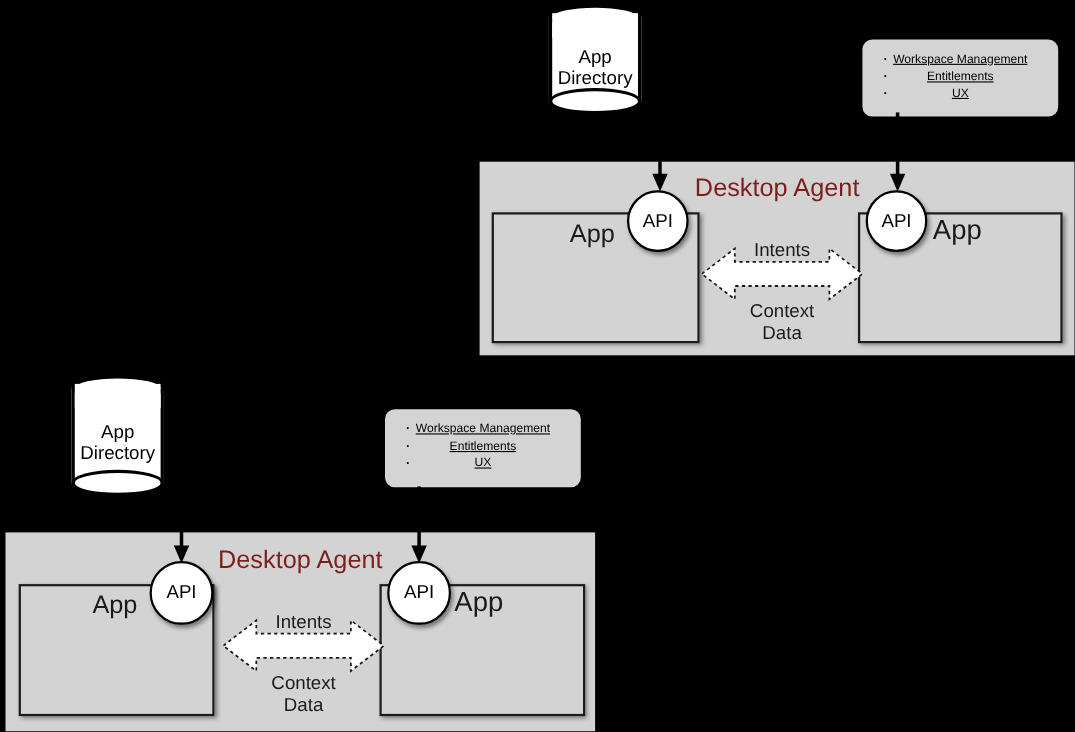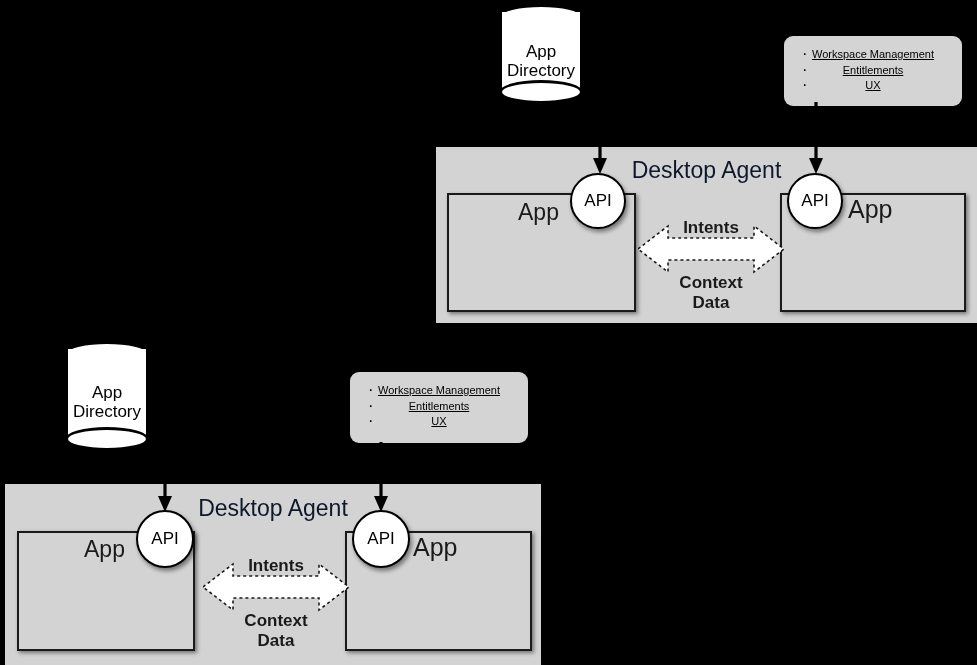--- a/index.html
+++ b/index.html
@@ -31,7 +31,7 @@
 
   
   .agent{position:absolute;background:#d3d3d3;box-shadow:2px 2px 4px rgba(0,0,0,.5);}
-  .agent-title{position:absolute;text-align:center;white-space:nowrap;color:#0f172a;}
+  .agent-title{position:absolute;text-align:center;white-space:nowrap;color:#7f1d1d;}
 
   
   .appbox{position:absolute;background:#d3d3d3;border:2px solid #1a1a1a;

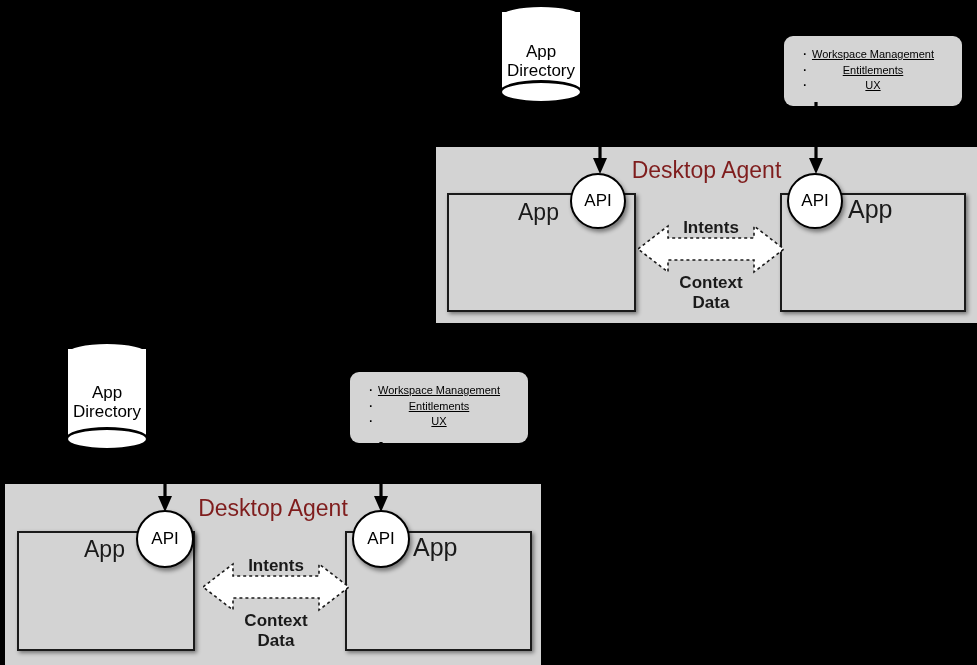--- a/index.html
+++ b/index.html
@@ -49,7 +49,7 @@
 
   
   .bidir{position:absolute;z-index:4;}
-  .flow-label{position:absolute;white-space:nowrap;text-align:center;color:#1a1a1a;z-index:5;font-weight:bold;}
+  .flow-label{position:absolute;white-space:nowrap;text-align:center;color:#1a1a1a;z-index:5;}
 </style>
 </head>
 <body>

